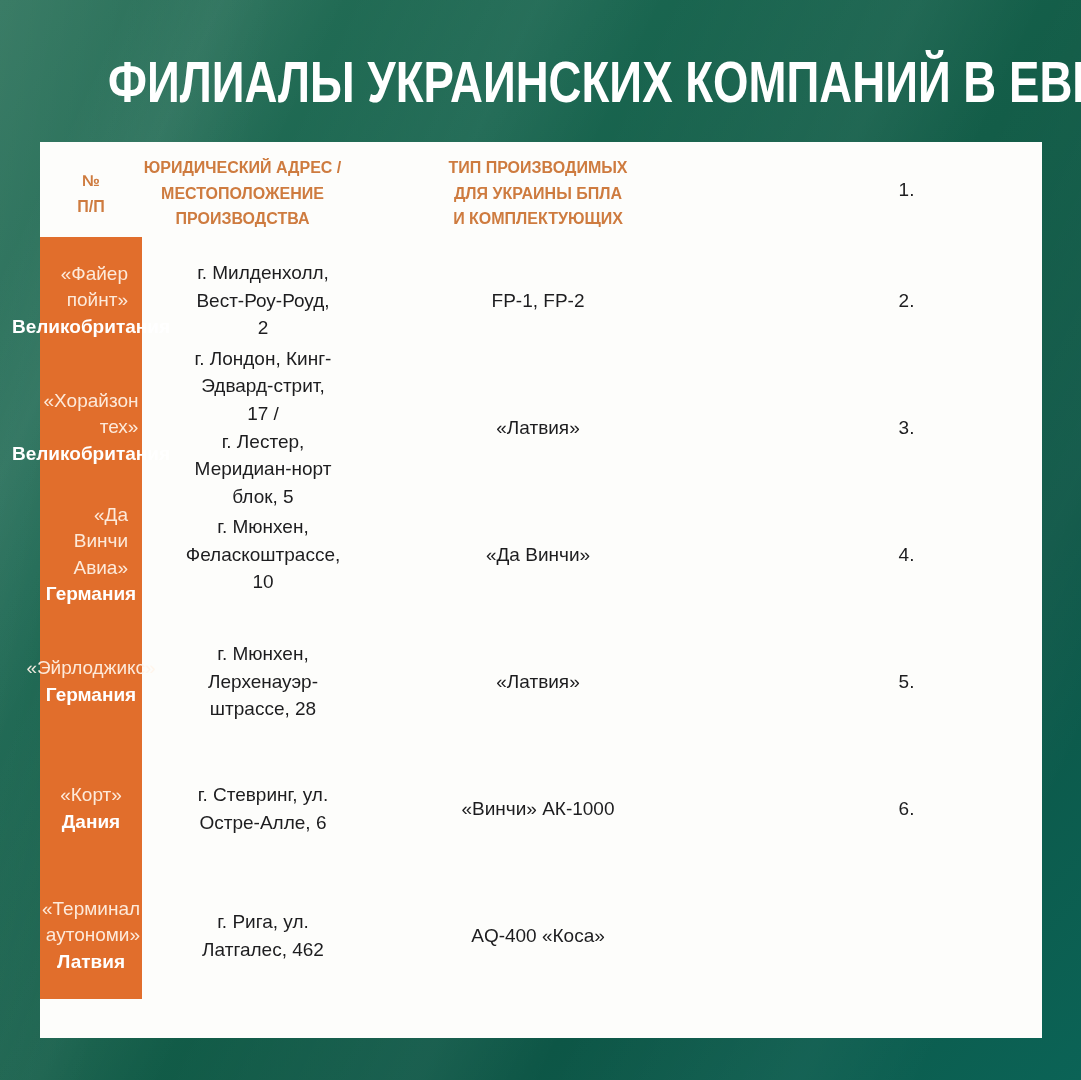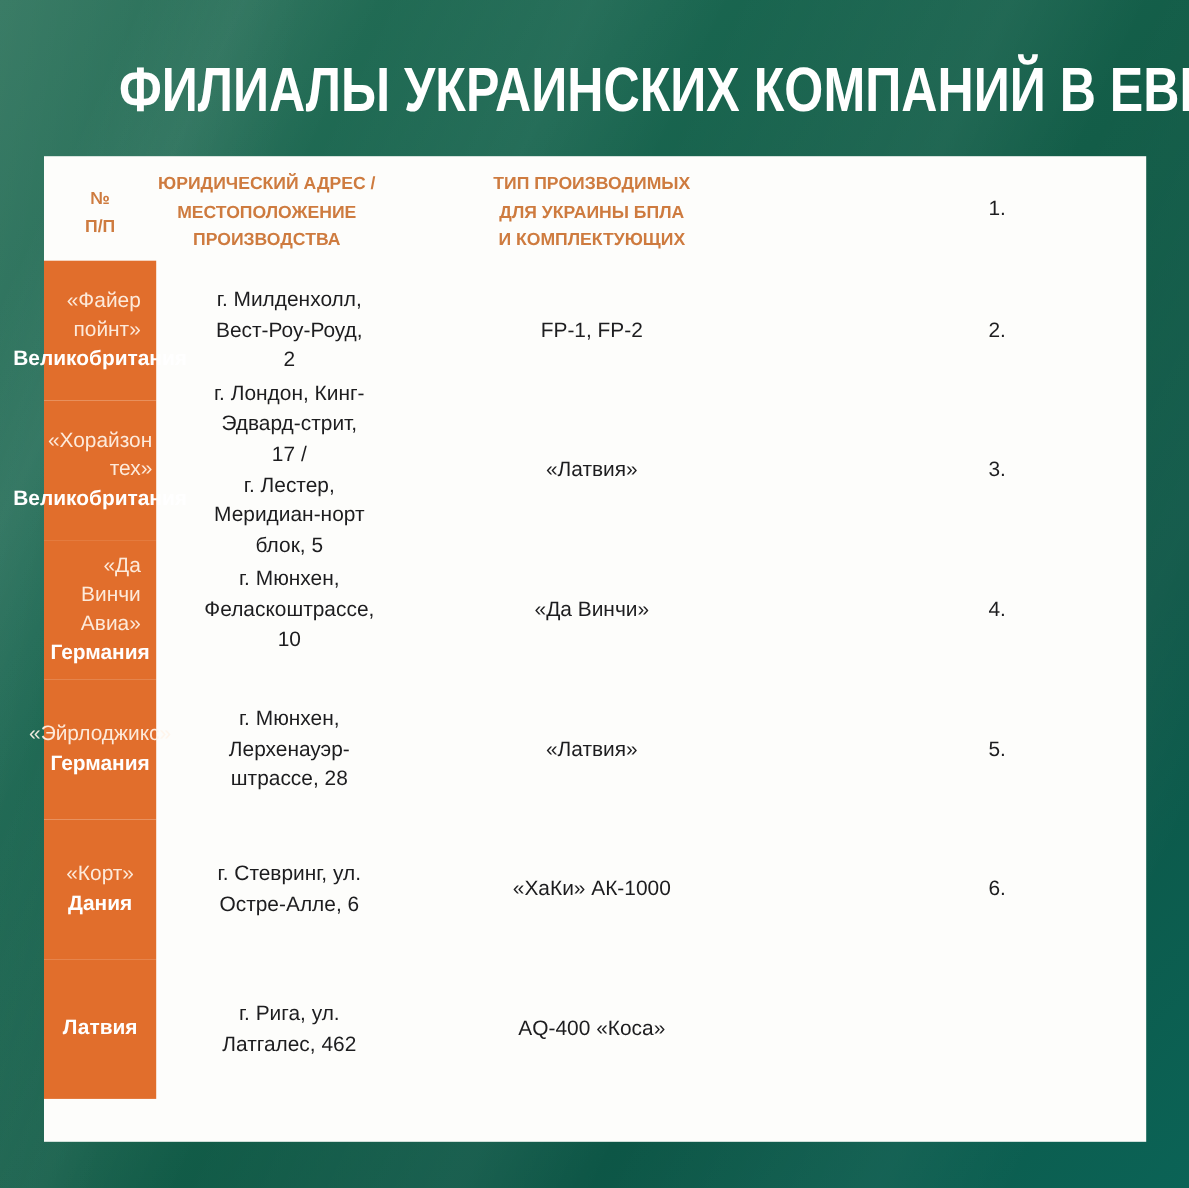--- a/index.html
+++ b/index.html
@@ -174,7 +174,7 @@
         <span>г. Стевринг, ул. Остре-Алле, 6</span>
         <span></span>
       </div>
-      <div class="td td-type">«ХаКи» АК-1000</div>
+      <div class="td td-type">«Винчи» АК-1000</div>
 
       <div class="td td-num">6.</div>
       <div class="td td-producer">

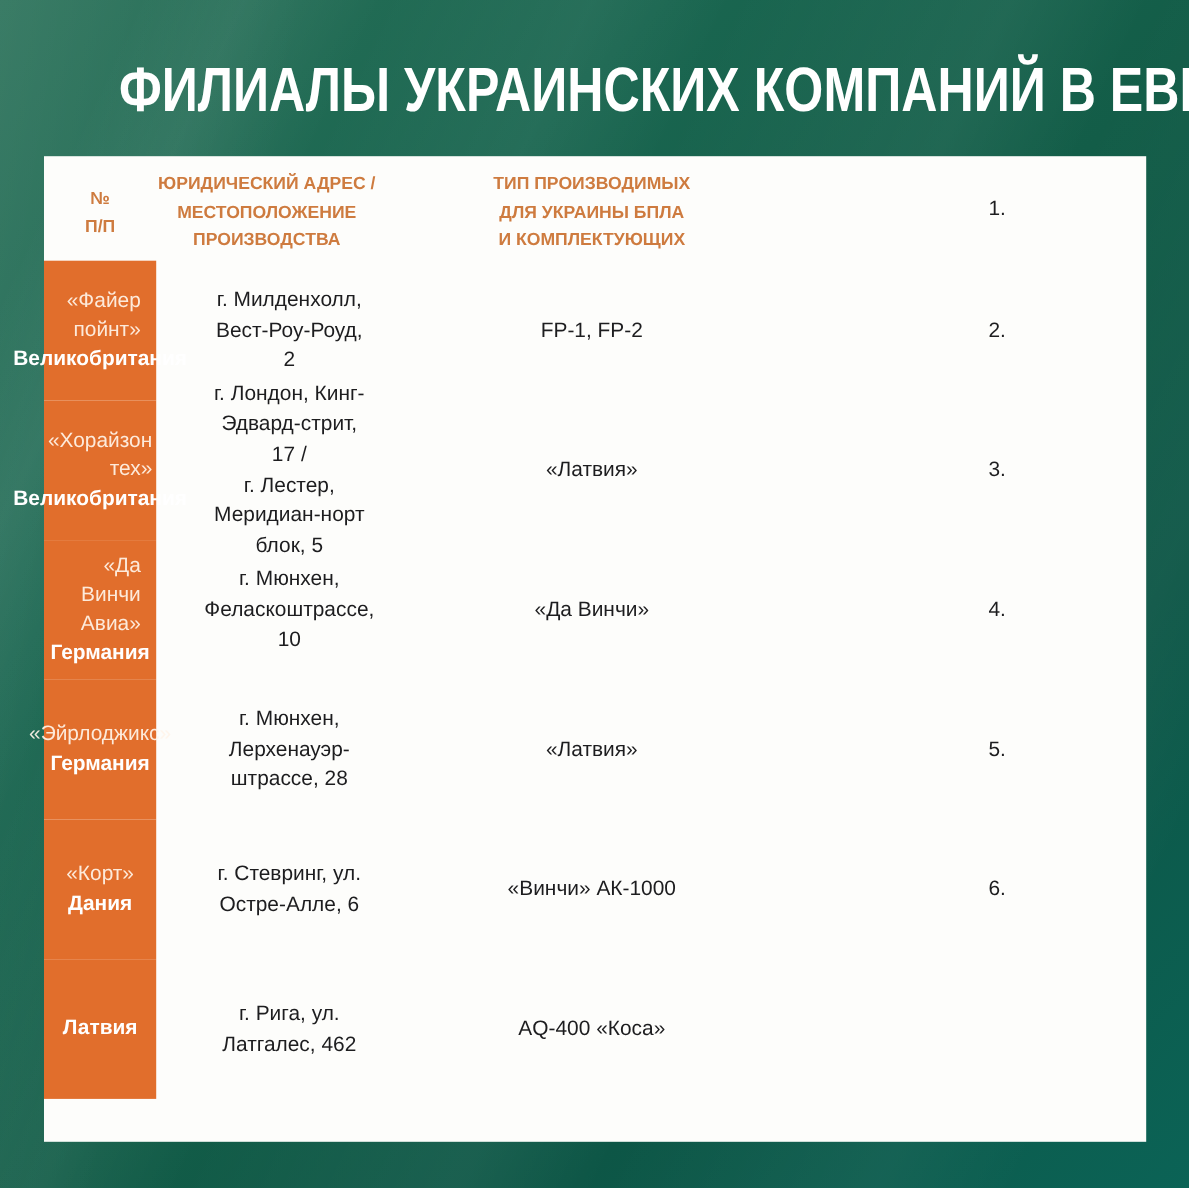--- a/index.html
+++ b/index.html
@@ -178,6 +178,7 @@
 
       <div class="td td-num">6.</div>
       <div class="td td-producer">
+        <span class="producer-name">«Терминал аутономи»</span>
         <span class="producer-country">Латвия</span>
       </div>
       <div class="td td-address">

